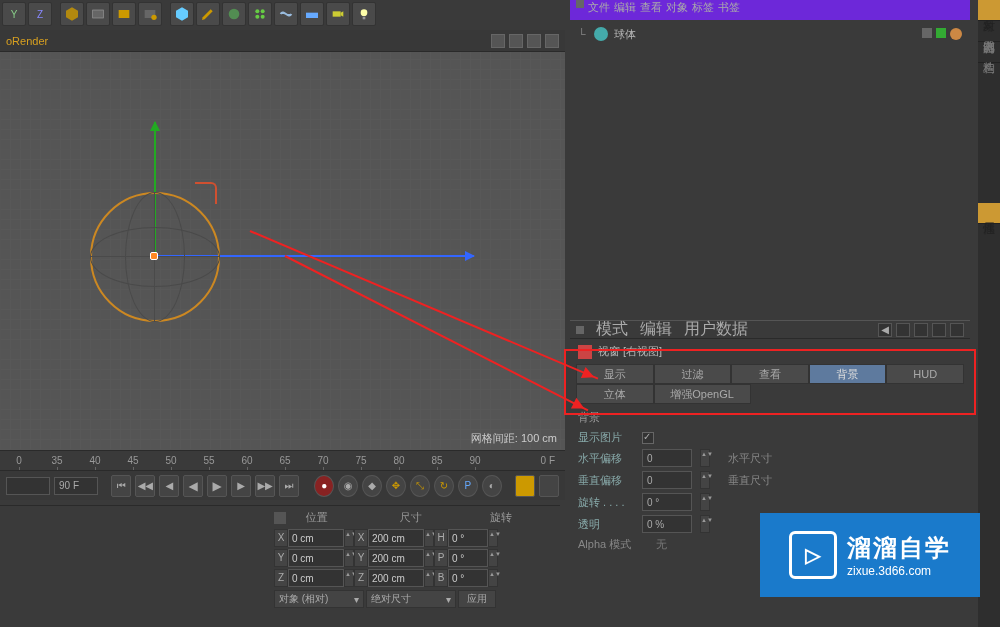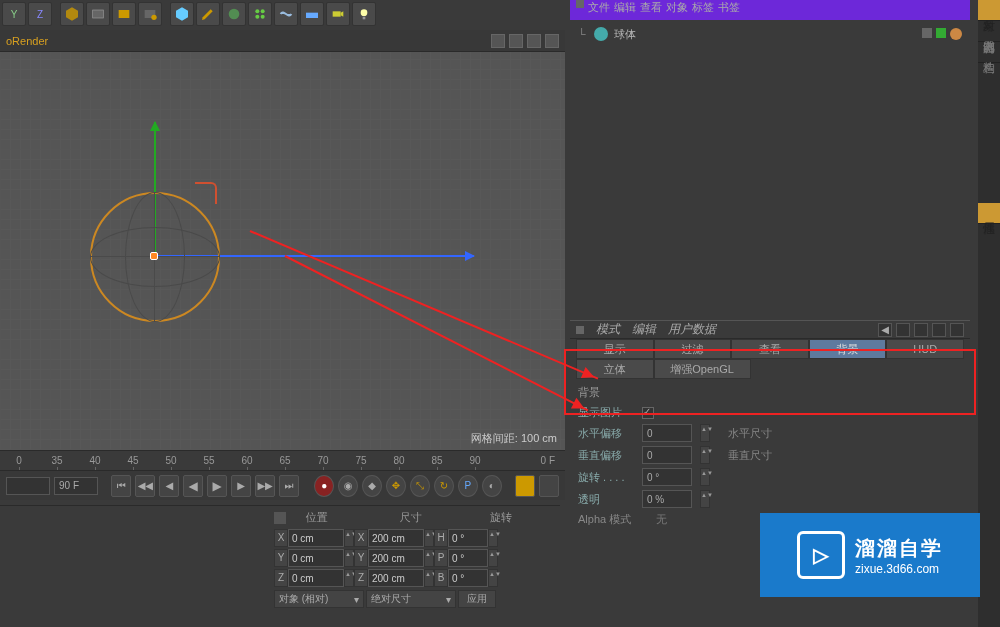--- a/index.html
+++ b/index.html
@@ -82,7 +82,7 @@
 
 .attrib-area { position: absolute; top: 320px; left: 570px; width: 400px; height: 307px; background: #3a3a3a; border-top: 1px solid #555; }
 .attrib-menu { height: 18px; display: flex; align-items: center; padding: 0 6px; gap: 12px; background: #3a3a3a; border-bottom: 1px solid #2a2a2a; }
-.attrib-menu span { color: #aaa; font-size: 12px; cursor: pointer; font-style: italic; }
+.attrib-menu span { color: #aaa; font-size: 16px; cursor: pointer; }
 .attrib-menu .right-icons { margin-left: auto; display: flex; gap: 4px; }
 .attrib-menu .right-icons > * { width: 14px; height: 14px; background: #333; border: 1px solid #555; }
 .attrib-title { display: flex; align-items: center; gap: 6px; padding: 5px 8px; }

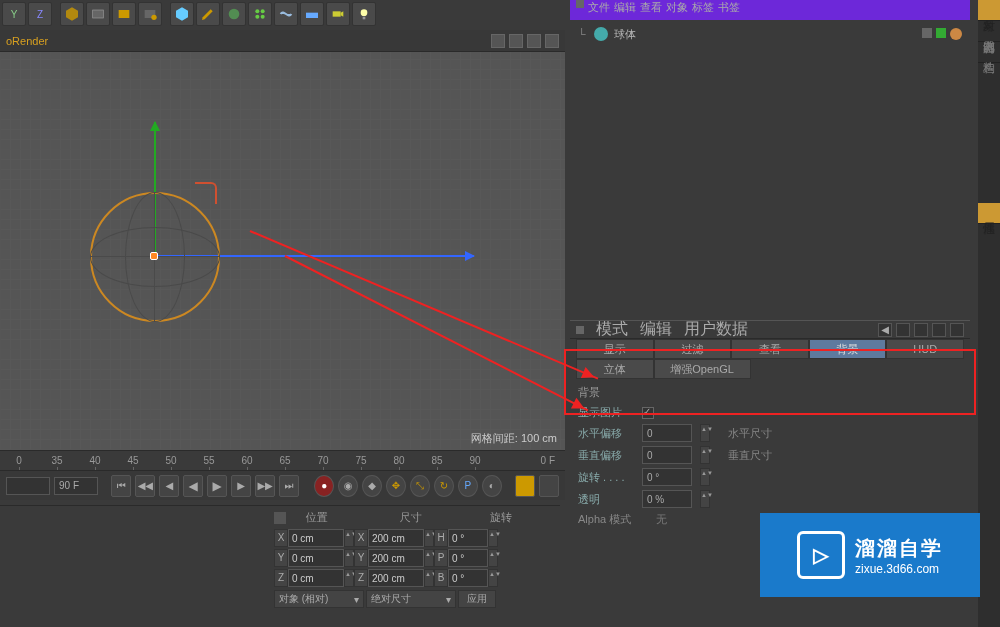--- a/index.html
+++ b/index.html
@@ -365,6 +365,10 @@
       <div></div>
     </div>
   </div>
+  <div class="attrib-title">
+    <div class="attrib-title-ico"></div>
+    <span>视窗 [右视图]</span>
+  </div>
   <div class="attrib-tabs">
     <div class="attrib-tabs-row">
       <div class="attrib-tab">显示</div>

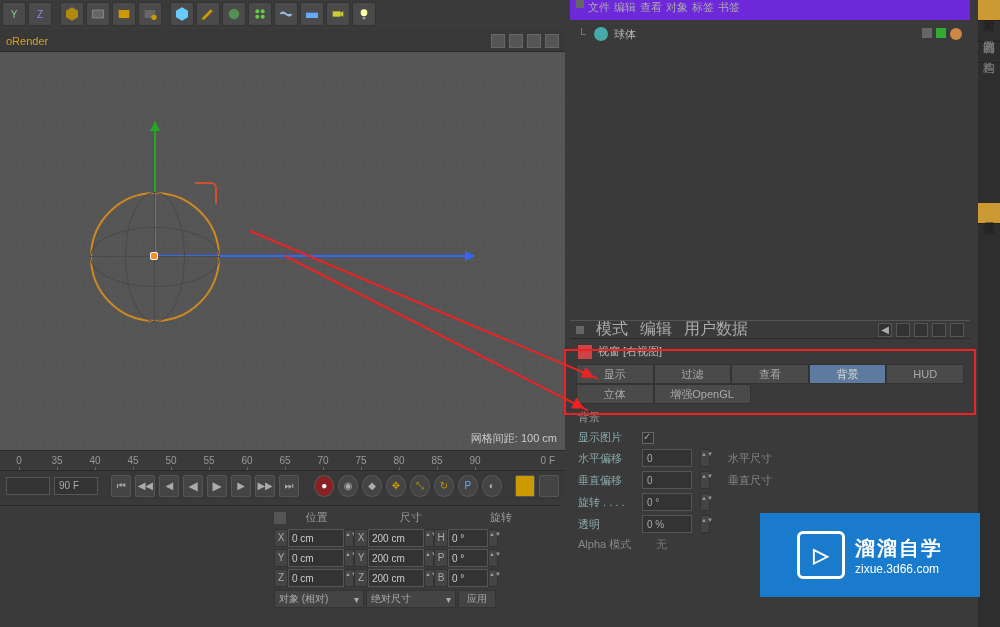--- a/index.html
+++ b/index.html
@@ -111,7 +111,7 @@
 .watermark { position: absolute; bottom: 30px; right: 20px; width: 220px; height: 84px; background: #1a7acb; display: flex; align-items: center; justify-content: center; gap: 10px; z-index: 9; }
 .wm-logo { width: 48px; height: 48px; border: 3px solid #fff; border-radius: 6px; display: flex; align-items: center; justify-content: center; color: #fff; font-size: 20px; font-weight: bold; }
 .wm-text { display: flex; flex-direction: column; align-items: flex-start; color: #fff; }
-.wm-main { font-size: 20px; font-weight: bold; letter-spacing: 2px; }
+.wm-main { font-size: 24px; font-weight: bold; letter-spacing: 2px; }
 .wm-sub { font-size: 12px; }
 
 

